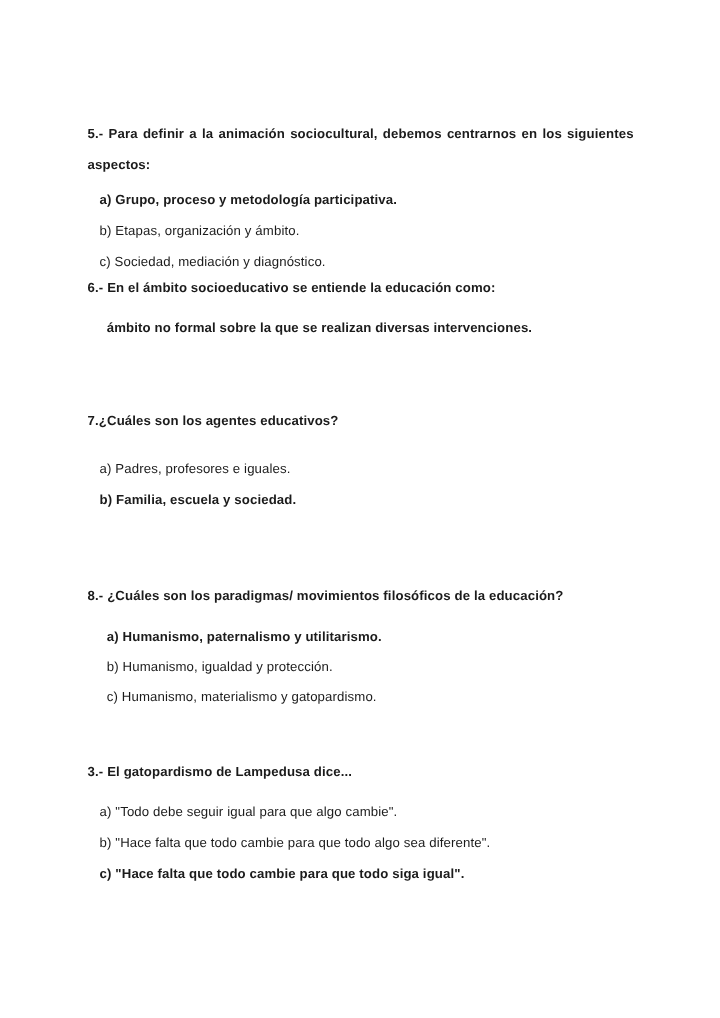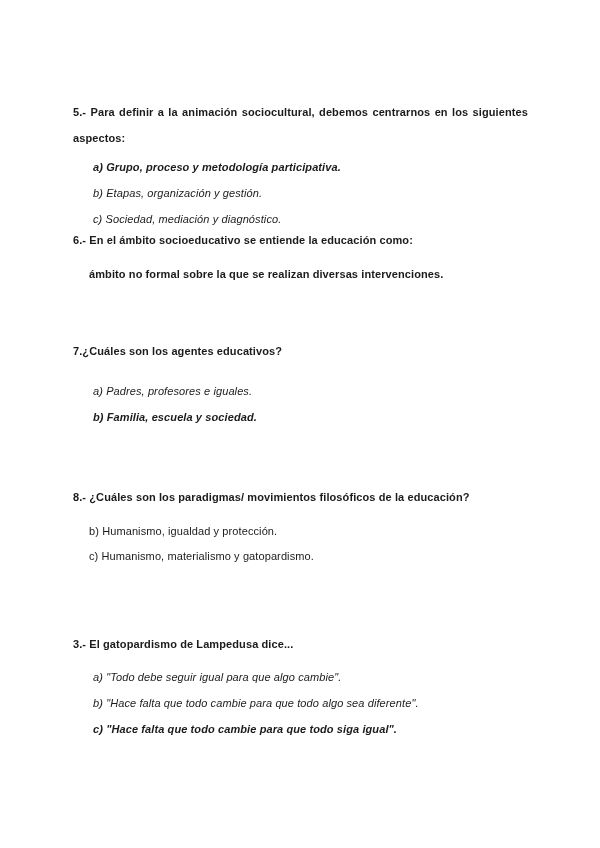--- a/index.html
+++ b/index.html
@@ -18,7 +18,7 @@
   .heading{font-weight:bold;line-height:26px;}
   .just{text-align:justify;text-align-last:justify;}
   .opts26{margin-top:3px;}
-  .opt{margin-left:20px;line-height:26px;font-style:italic;}
+  .opt{margin-left:10px;line-height:26px;}
   .opt25{margin-left:16px;line-height:25px;}
   .b{font-weight:bold;}
   .para{margin-left:16px;width:439px;line-height:22px;margin-top:10px;}

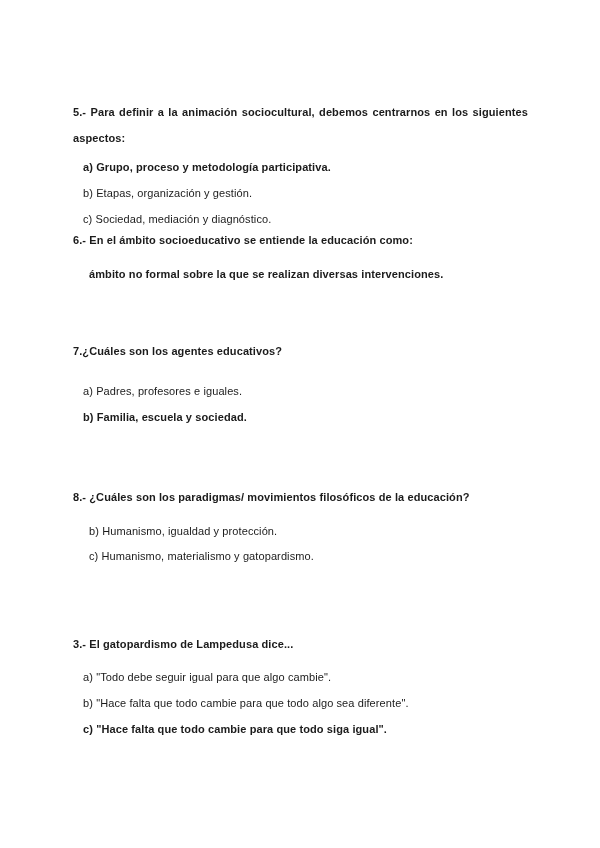--- a/index.html
+++ b/index.html
@@ -34,7 +34,7 @@
     <div class="heading">aspectos:</div>
     <div class="opts26">
       <div class="opt b">a) Grupo, proceso y metodología participativa.</div>
-      <div class="opt">b) Etapas, organización y gestión.</div>
+      <div class="opt">b) Etapas, organización y ámbito.</div>
       <div class="opt">c) Sociedad, mediación y diagnóstico.</div>
     </div>
   </div>

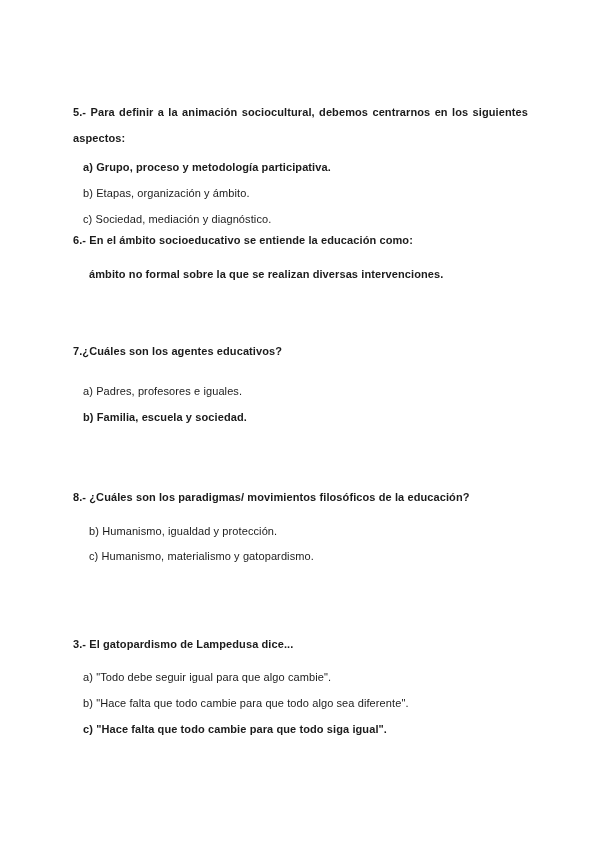--- a/index.html
+++ b/index.html
@@ -57,6 +57,7 @@
   <div class="q" style="top:484px;">
     <div class="heading">8.- ¿Cuáles son los paradigmas/ movimientos filosóficos de la educación?</div>
     <div style="margin-top:9px;">
+      <div class="opt25 b">a) Humanismo, paternalismo y utilitarismo.</div>
       <div class="opt25">b) Humanismo, igualdad y protección.</div>
       <div class="opt25">c) Humanismo, materialismo y gatopardismo.</div>
     </div>

